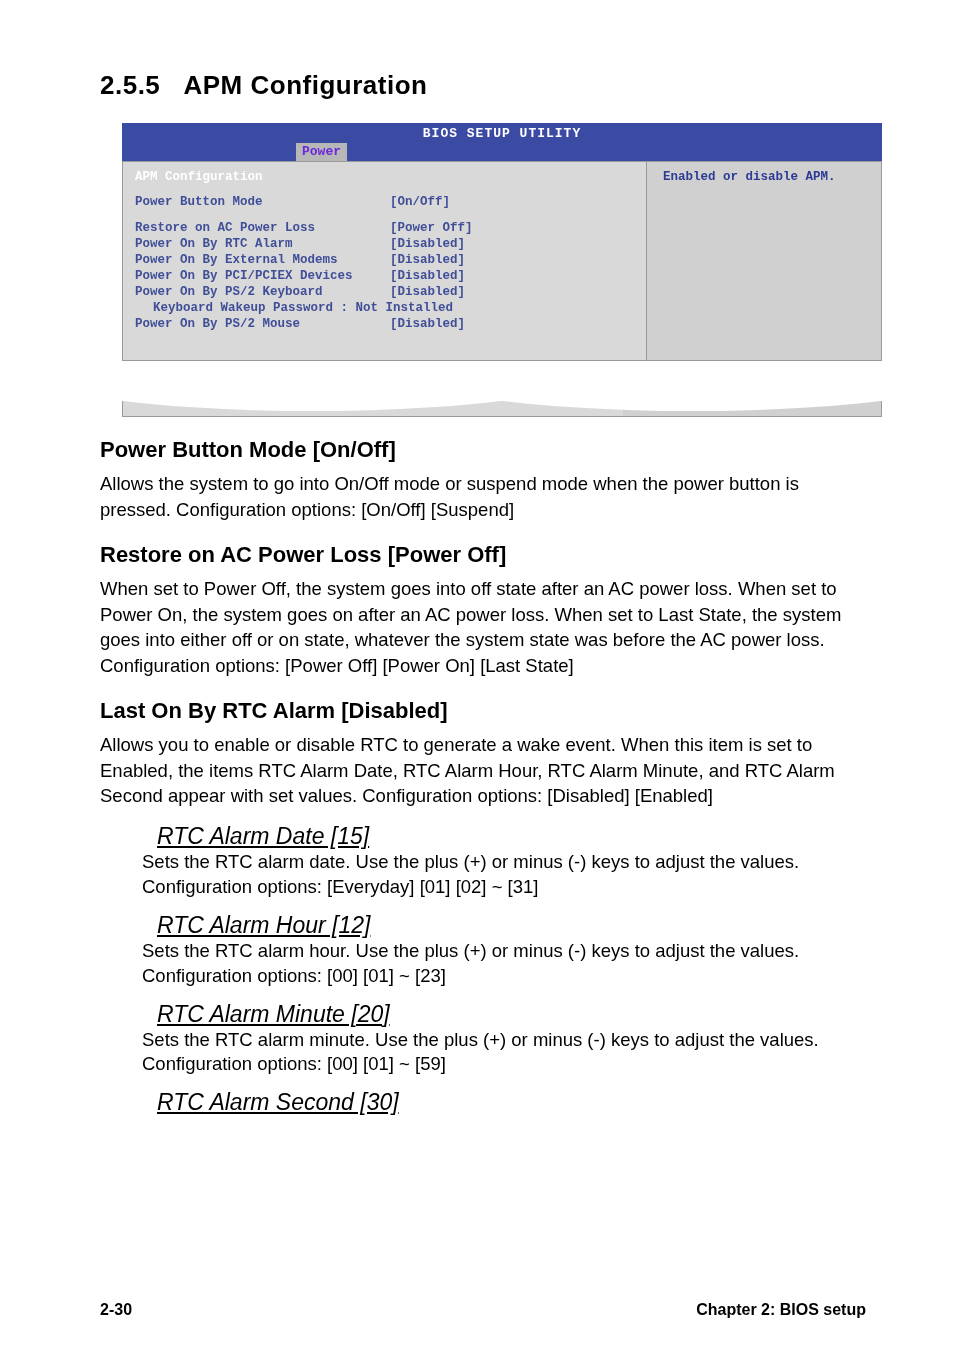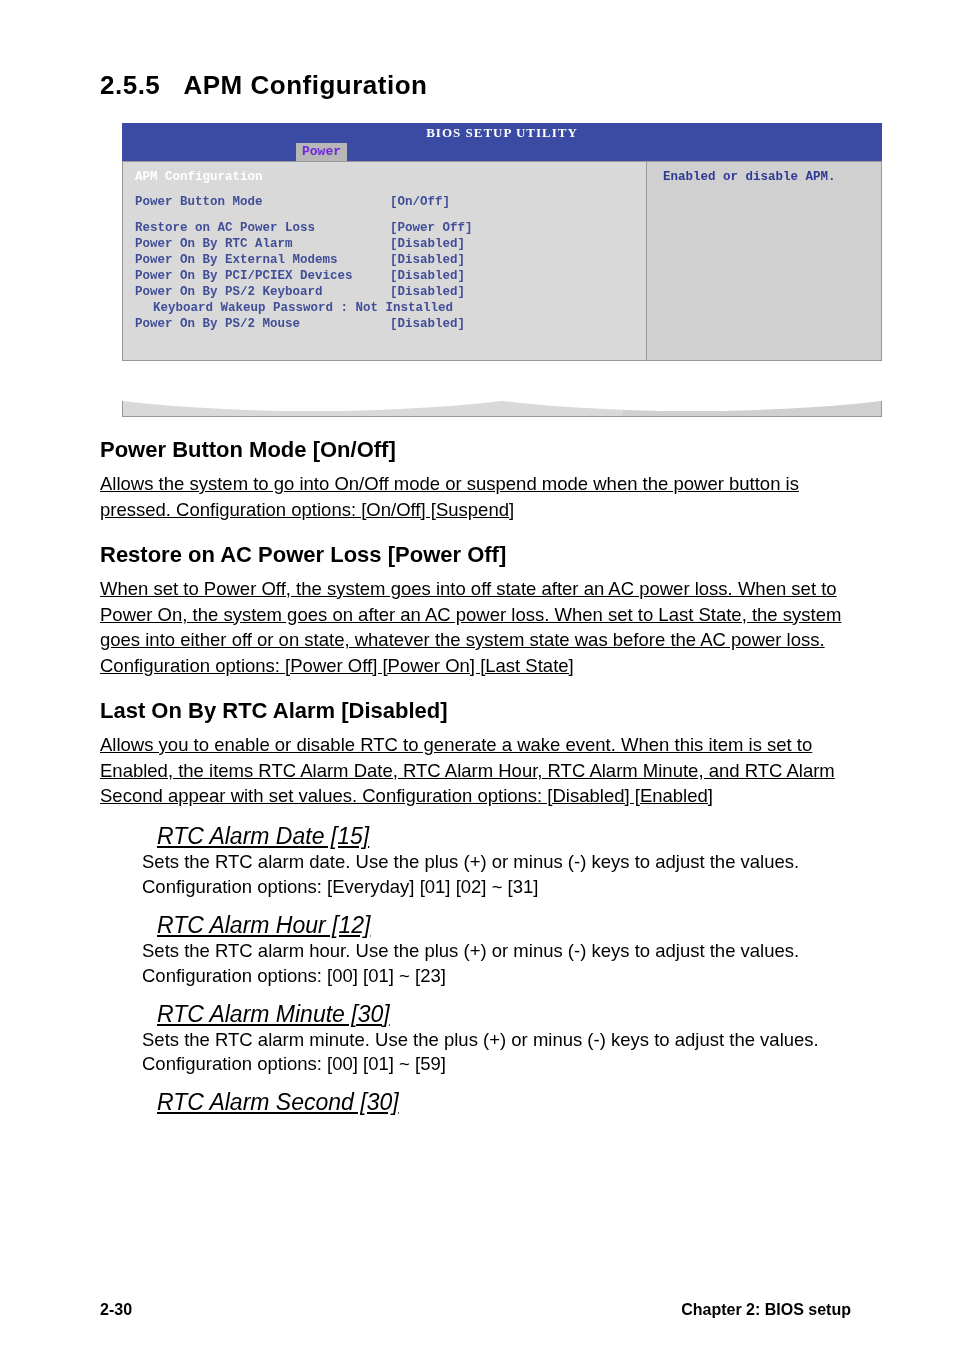--- a/index.html
+++ b/index.html
@@ -35,7 +35,7 @@
   }
   .bios-top-text {
     color: #fff;
-    font-family: Liberation Serif, serif;
+    font-family: Liberation Mono, monospace;
     font-weight: bold;
     font-size: 13px;
     letter-spacing: 1px;

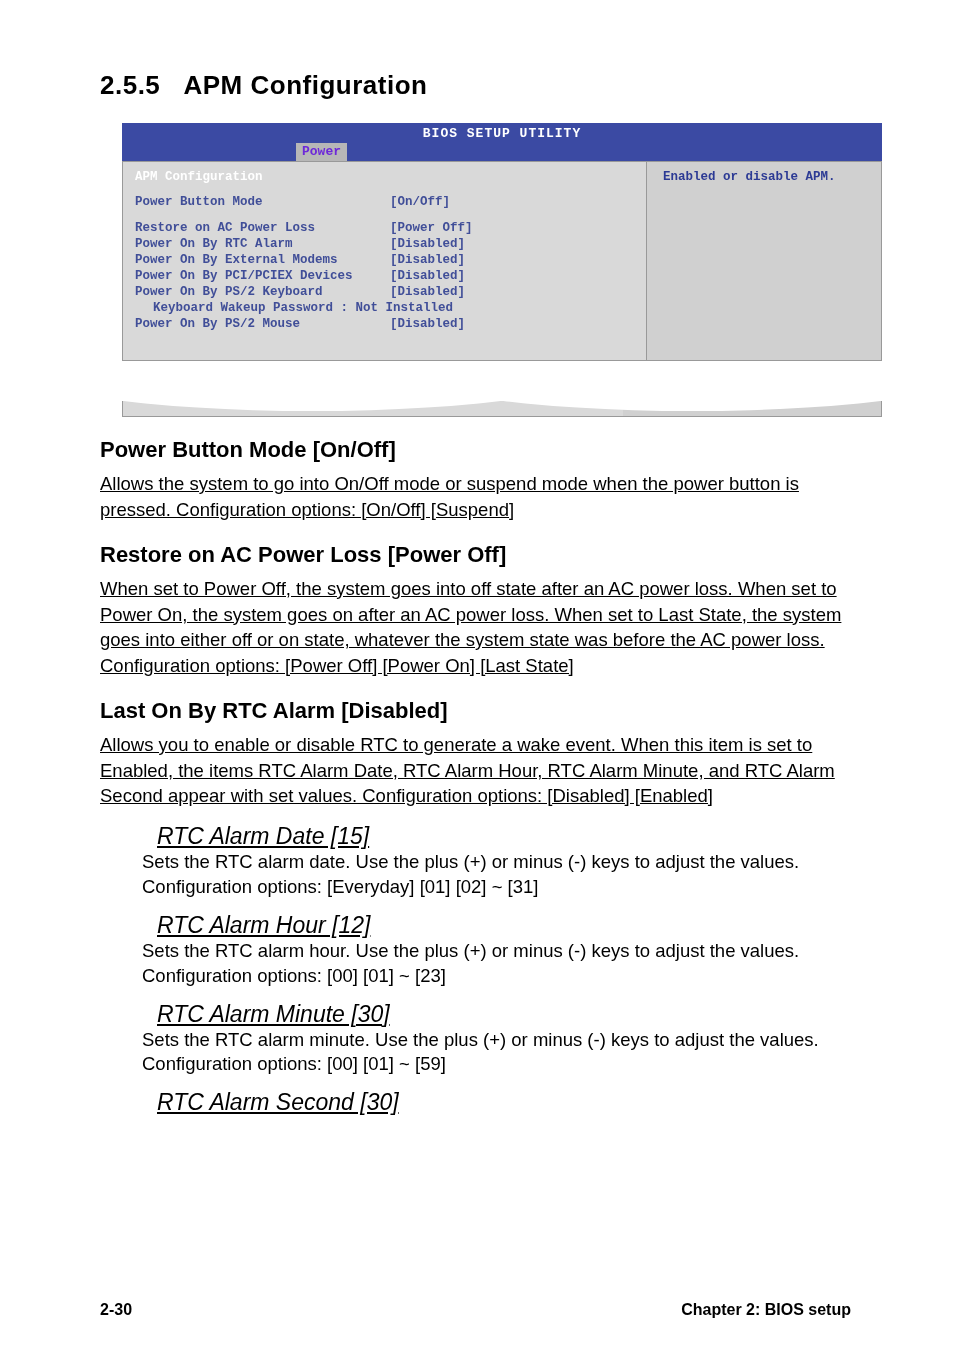--- a/index.html
+++ b/index.html
@@ -124,7 +124,6 @@
     font-size: 18.5px;
     line-height: 1.38;
     margin: 0 0 14px 0;
-    text-decoration: underline;
   }
   .sub-block {
     margin-left: 42px;

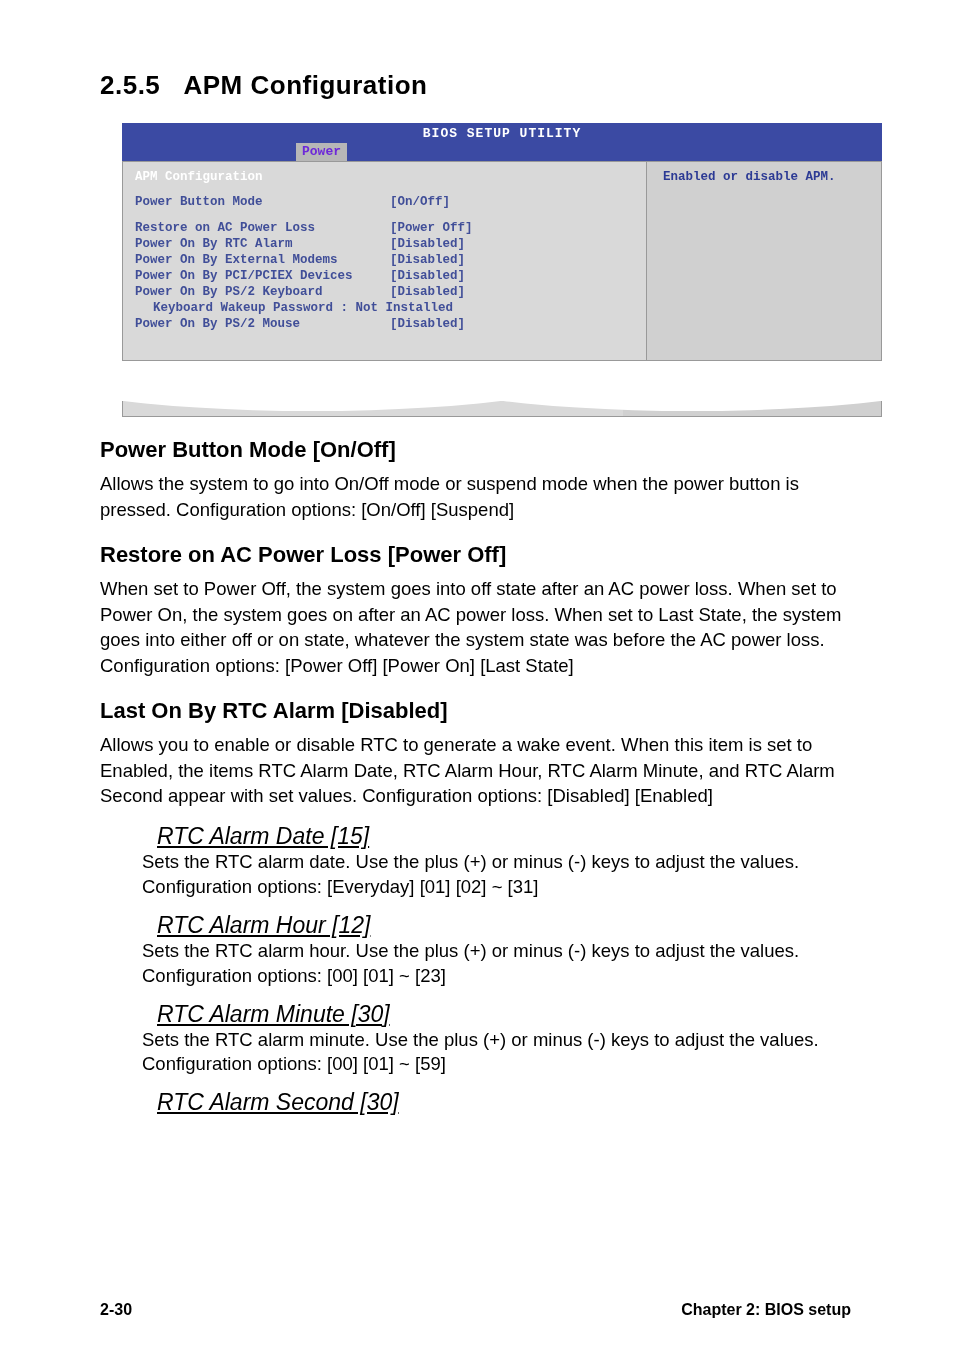--- a/index.html
+++ b/index.html
@@ -233,7 +233,7 @@
     <p class="sub-body">Sets the RTC alarm hour. Use the plus (+) or minus (-) keys to adjust the values. Configuration options: [00] [01] ~ [23]</p>
   </div>
   <div class="sub-block">
-    <p class="sub-title">RTC Alarm Minute [30]</p>
+    <p class="sub-title">RTC Alarm Minute [20]</p>
     <p class="sub-body">Sets the RTC alarm minute. Use the plus (+) or minus (-) keys to adjust the values. Configuration options: [00] [01] ~ [59]</p>
   </div>
   <div class="sub-block">

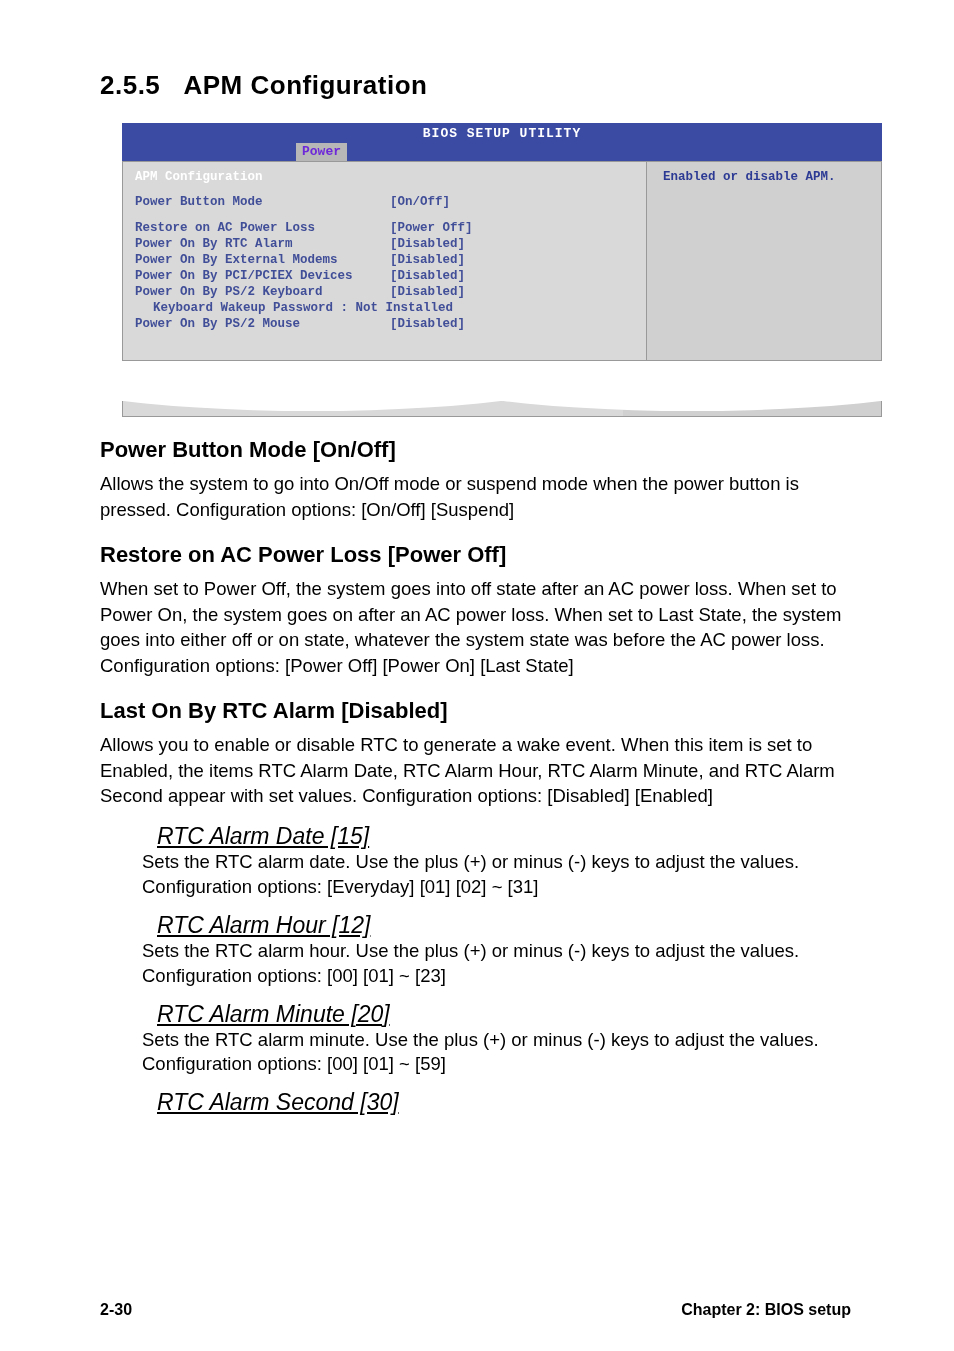--- a/index.html
+++ b/index.html
@@ -144,7 +144,7 @@
     position: absolute;
     bottom: 32px;
     left: 100px;
-    right: 100px;
+    right: 85px;
     display: flex;
     justify-content: space-between;
     font-family: Arial, Helvetica, sans-serif;

